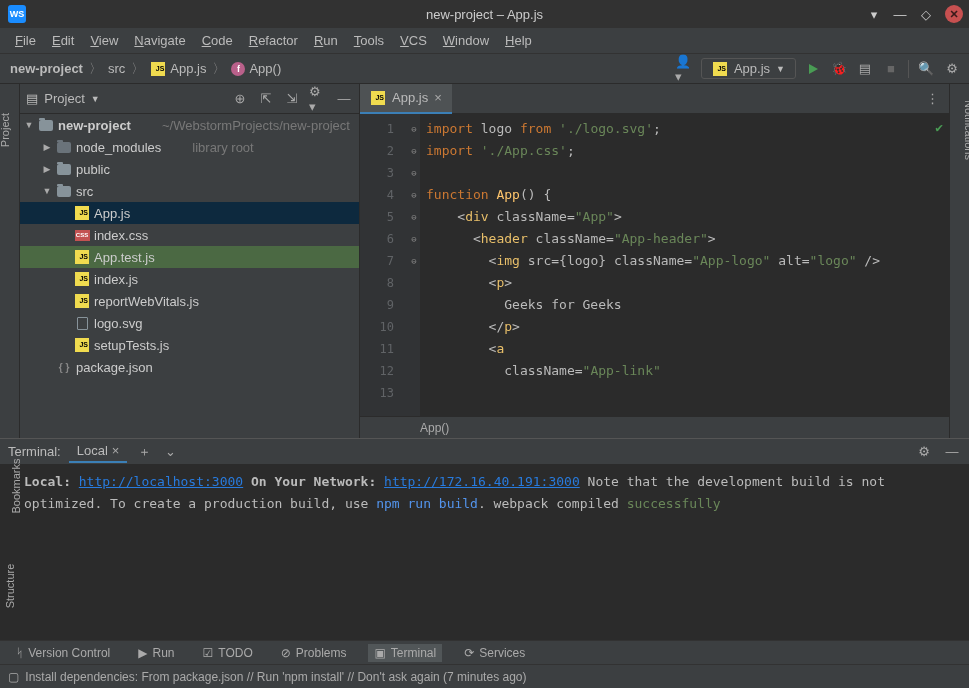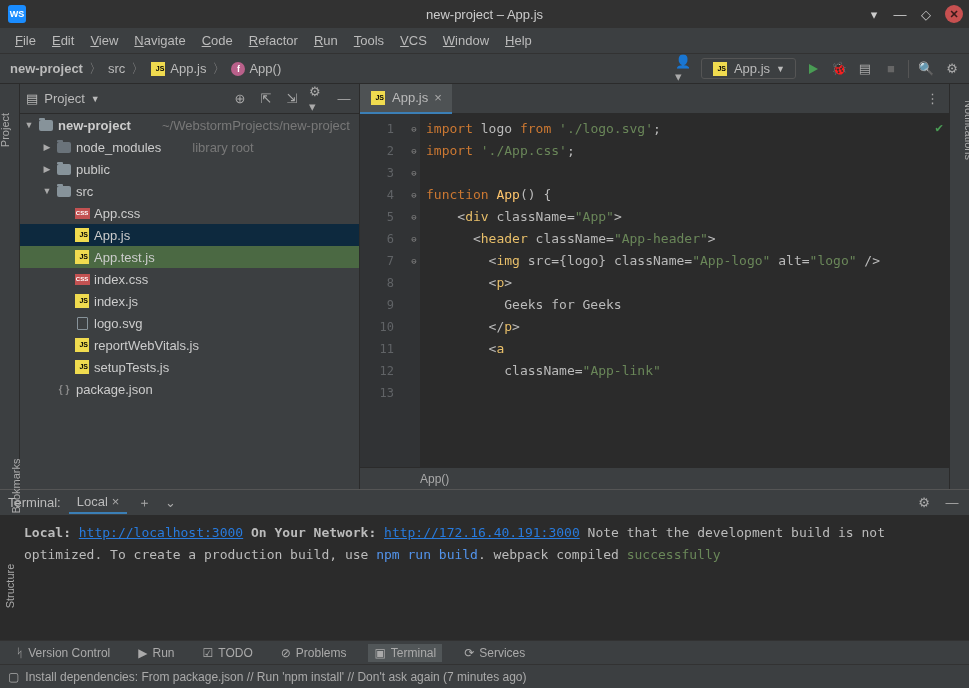--- a/index.html
+++ b/index.html
@@ -202,13 +202,6 @@
           </span>
           <span class="tree-label">src</span>
         </div>
-        <div class="tree-item" style="padding-left: 40px;">
-          <span class="tree-arrow"></span>
-          <span class="tree-icon">
-            <span class="css-ic">CSS</span>
-          </span>
-          <span class="tree-label">App.css</span>
-        </div>
         <div class="tree-item selected" style="padding-left: 40px;">
           <span class="tree-arrow"></span>
           <span class="tree-icon">

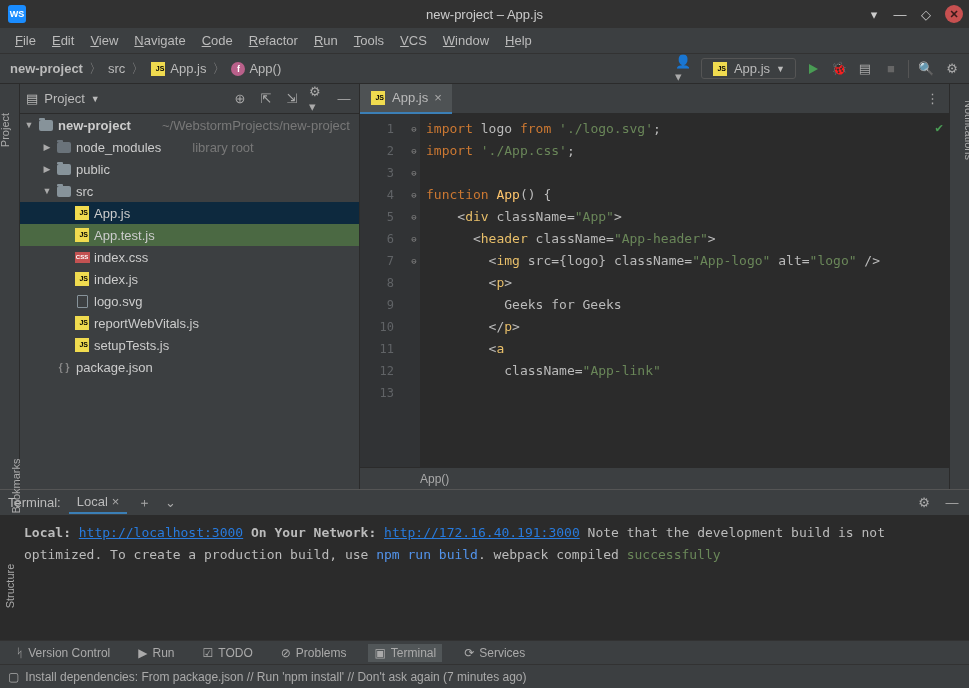--- a/index.html
+++ b/index.html
@@ -209,19 +209,19 @@
           </span>
           <span class="tree-label">App.js</span>
         </div>
+        <div class="tree-item" style="padding-left: 40px;">
+          <span class="tree-arrow"></span>
+          <span class="tree-icon">
+            <span class="css-ic">CSS</span>
+          </span>
+          <span class="tree-label">index.css</span>
+        </div>
         <div class="tree-item highlighted" style="padding-left: 40px;">
           <span class="tree-arrow"></span>
           <span class="tree-icon">
             <span class="js-ic">JS</span>
           </span>
           <span class="tree-label">App.test.js</span>
-        </div>
-        <div class="tree-item" style="padding-left: 40px;">
-          <span class="tree-arrow"></span>
-          <span class="tree-icon">
-            <span class="css-ic">CSS</span>
-          </span>
-          <span class="tree-label">index.css</span>
         </div>
         <div class="tree-item" style="padding-left: 40px;">
           <span class="tree-arrow"></span>

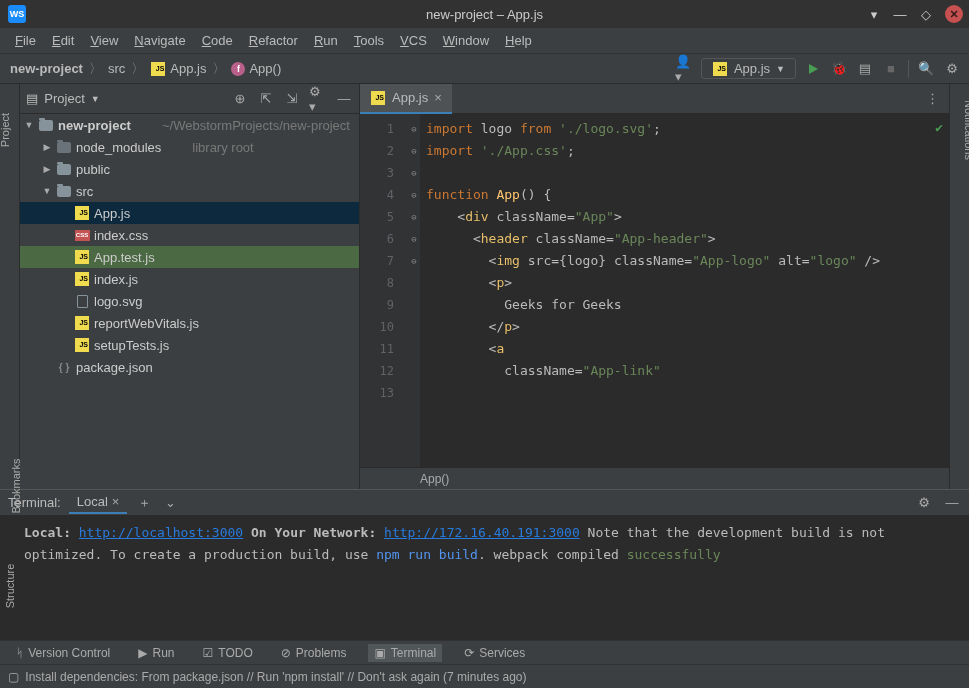--- a/index.html
+++ b/index.html
@@ -233,16 +233,16 @@
         <div class="tree-item" style="padding-left: 40px;">
           <span class="tree-arrow"></span>
           <span class="tree-icon">
+            <span class="js-ic">JS</span>
+          </span>
+          <span class="tree-label">reportWebVitals.js</span>
+        </div>
+        <div class="tree-item" style="padding-left: 40px;">
+          <span class="tree-arrow"></span>
+          <span class="tree-icon">
             <span class="file-ic"></span>
           </span>
           <span class="tree-label">logo.svg</span>
-        </div>
-        <div class="tree-item" style="padding-left: 40px;">
-          <span class="tree-arrow"></span>
-          <span class="tree-icon">
-            <span class="js-ic">JS</span>
-          </span>
-          <span class="tree-label">reportWebVitals.js</span>
         </div>
         <div class="tree-item" style="padding-left: 40px;">
           <span class="tree-arrow"></span>

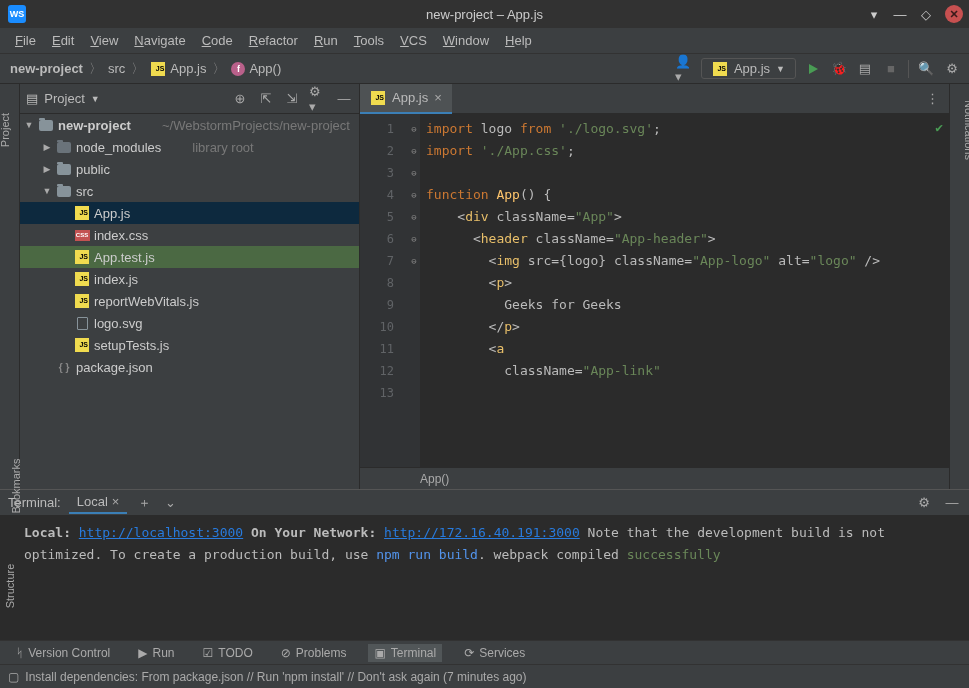--- a/index.html
+++ b/index.html
@@ -68,7 +68,7 @@
 .term-header { height: 26px; background: #3c3f41; display: flex; align-items: center; padding: 0 8px; gap: 8px; border-bottom: 1px solid #2b2b2b; justify-content: space-between; }
 .term-header-left { display: flex; align-items: center; gap: 8px; }
 .term-tab { padding: 3px 8px; border-bottom: 2px solid #3b7fb6; display: flex; align-items: center; gap: 4px; }
-.term-body { font-family: "DejaVu Sans Mono", Consolas, monospace; font-size: 13px; line-height: 22px; padding: 6px 24px; color: #bbb; height: 124px; }
+.term-body { font-family: "DejaVu Sans Mono", Consolas, monospace; font-size: 13px; line-height: 22px; padding: 6px 24px; color: #bbb; height: 175px; }
 .term-body a { color: #287bde; text-decoration: underline; }
 .term-body .prod { color: #5394ec; }
 .term-body .succ { color: #6a8759; }

